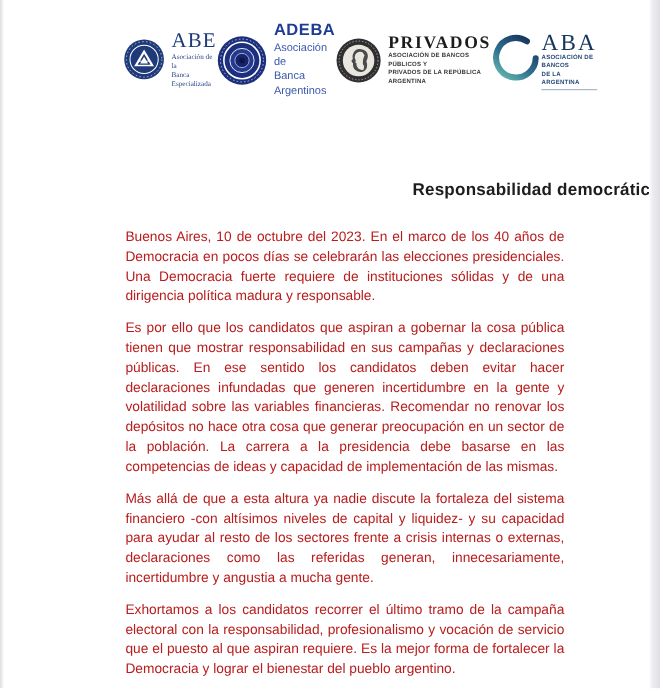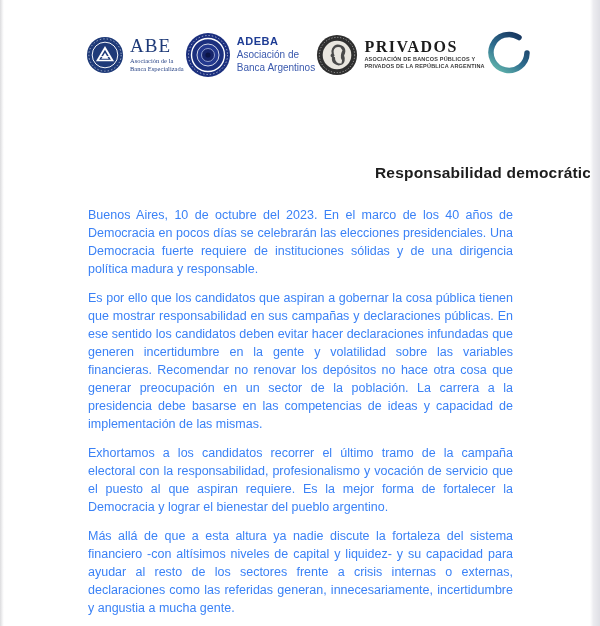--- a/index.html
+++ b/index.html
@@ -11,6 +11,7 @@
     width: 600px; height: 626px;
     background: #ffffff;
     overflow: hidden;
+    padding-left: 26px;
   }
   .edge-left {
     position: absolute; left: 0; top: 0; bottom: 0; width: 4px;

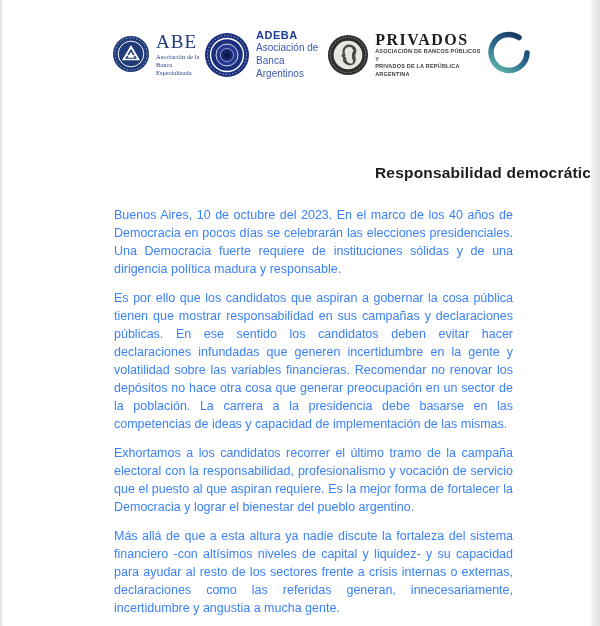--- a/index.html
+++ b/index.html
@@ -38,7 +38,7 @@
   .abe-sub { font-family: "Liberation Serif", serif; font-size: 6.5px; color: #2a4587; line-height: 1.25; }
 
   
-  .adeba-abbr { font-weight: 700; font-size: 11px; color: #1e3c94; letter-spacing: .5px; }
+  .adeba-abbr { font-weight: 700; font-size: 15px; color: #1e3c94; letter-spacing: .5px; }
   .adeba-sub { font-size: 10px; color: #3a59ad; line-height: 1.3; }
 
   

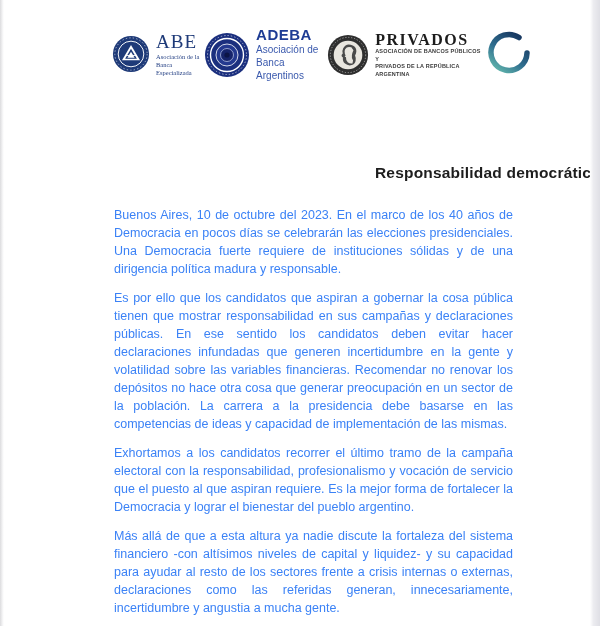--- a/index.html
+++ b/index.html
@@ -141,6 +141,13 @@
         </defs>
         <path d="M33 6.5 A 18 18 0 1 0 41 22" fill="none" stroke="url(#abaGrad)" stroke-width="5.5" stroke-linecap="round"></path>
       </svg>
+      <div class="logo-text">
+        <span class="aba-abbr">ABA</span>
+        <span class="aba-sub">
+          <span style="display:block">ASOCIACIÓN DE BANCOS</span>
+          <span style="display:block">DE LA ARGENTINA</span>
+        </span>
+      </div>
     </div>
   </div>
 

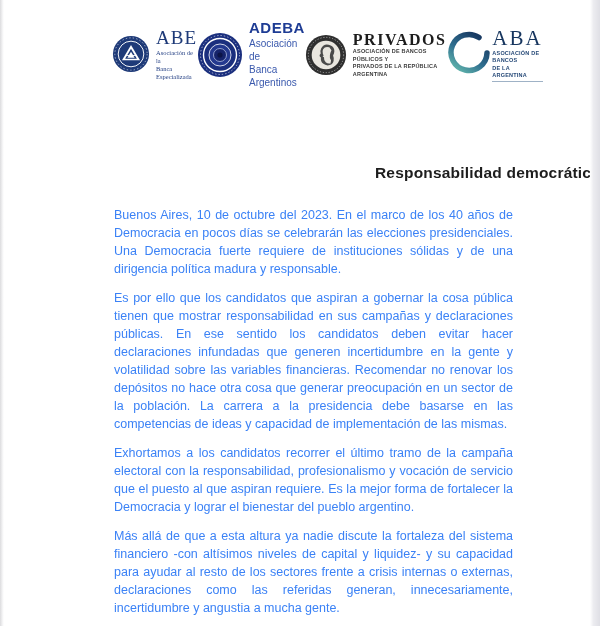--- a/index.html
+++ b/index.html
@@ -68,7 +68,7 @@
   .content p {
     font-size: 12.5px;
     line-height: 18px;
-    color: #3b82f6;
+    color: #b91c1c;
     text-align: justify;
     margin-bottom: 11px;
   }

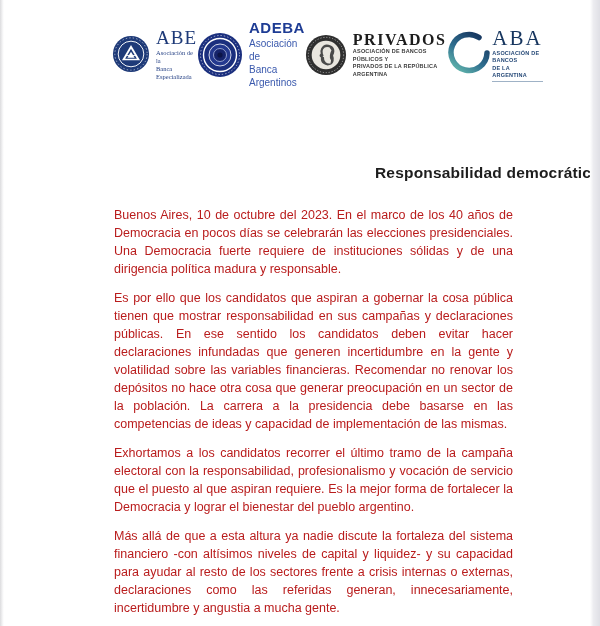--- a/index.html
+++ b/index.html
@@ -156,8 +156,8 @@
   <div class="content">
     <p>Buenos Aires, 10 de octubre del 2023. En el marco de los 40 años de Democracia en pocos días se celebrarán las elecciones presidenciales. Una Democracia fuerte requiere de instituciones sólidas y de una dirigencia política madura y responsable.</p>
     <p>Es por ello que los candidatos que aspiran a gobernar la cosa pública tienen que mostrar responsabilidad en sus campañas y declaraciones públicas. En ese sentido los candidatos deben evitar hacer declaraciones infundadas que generen incertidumbre en la gente y volatilidad sobre las variables financieras. Recomendar no renovar los depósitos no hace otra cosa que generar preocupación en un sector de la población. La carrera a la presidencia debe basarse en las competencias de ideas y capacidad de implementación de las mismas.</p>
+    <p>Más allá de que a esta altura ya nadie discute la fortaleza del sistema financiero -con altísimos niveles de capital y liquidez- y su capacidad para ayudar al resto de los sectores frente a crisis internas o externas, declaraciones como las referidas generan, innecesariamente, incertidumbre y angustia a mucha gente.</p>
     <p>Exhortamos a los candidatos recorrer el último tramo de la campaña electoral con la responsabilidad, profesionalismo y vocación de servicio que el puesto al que aspiran requiere. Es la mejor forma de fortalecer la Democracia y lograr el bienestar del pueblo argentino.</p>
-    <p>Más allá de que a esta altura ya nadie discute la fortaleza del sistema financiero -con altísimos niveles de capital y liquidez- y su capacidad para ayudar al resto de los sectores frente a crisis internas o externas, declaraciones como las referidas generan, innecesariamente, incertidumbre y angustia a mucha gente.</p>
   </div>
 </div>
 

